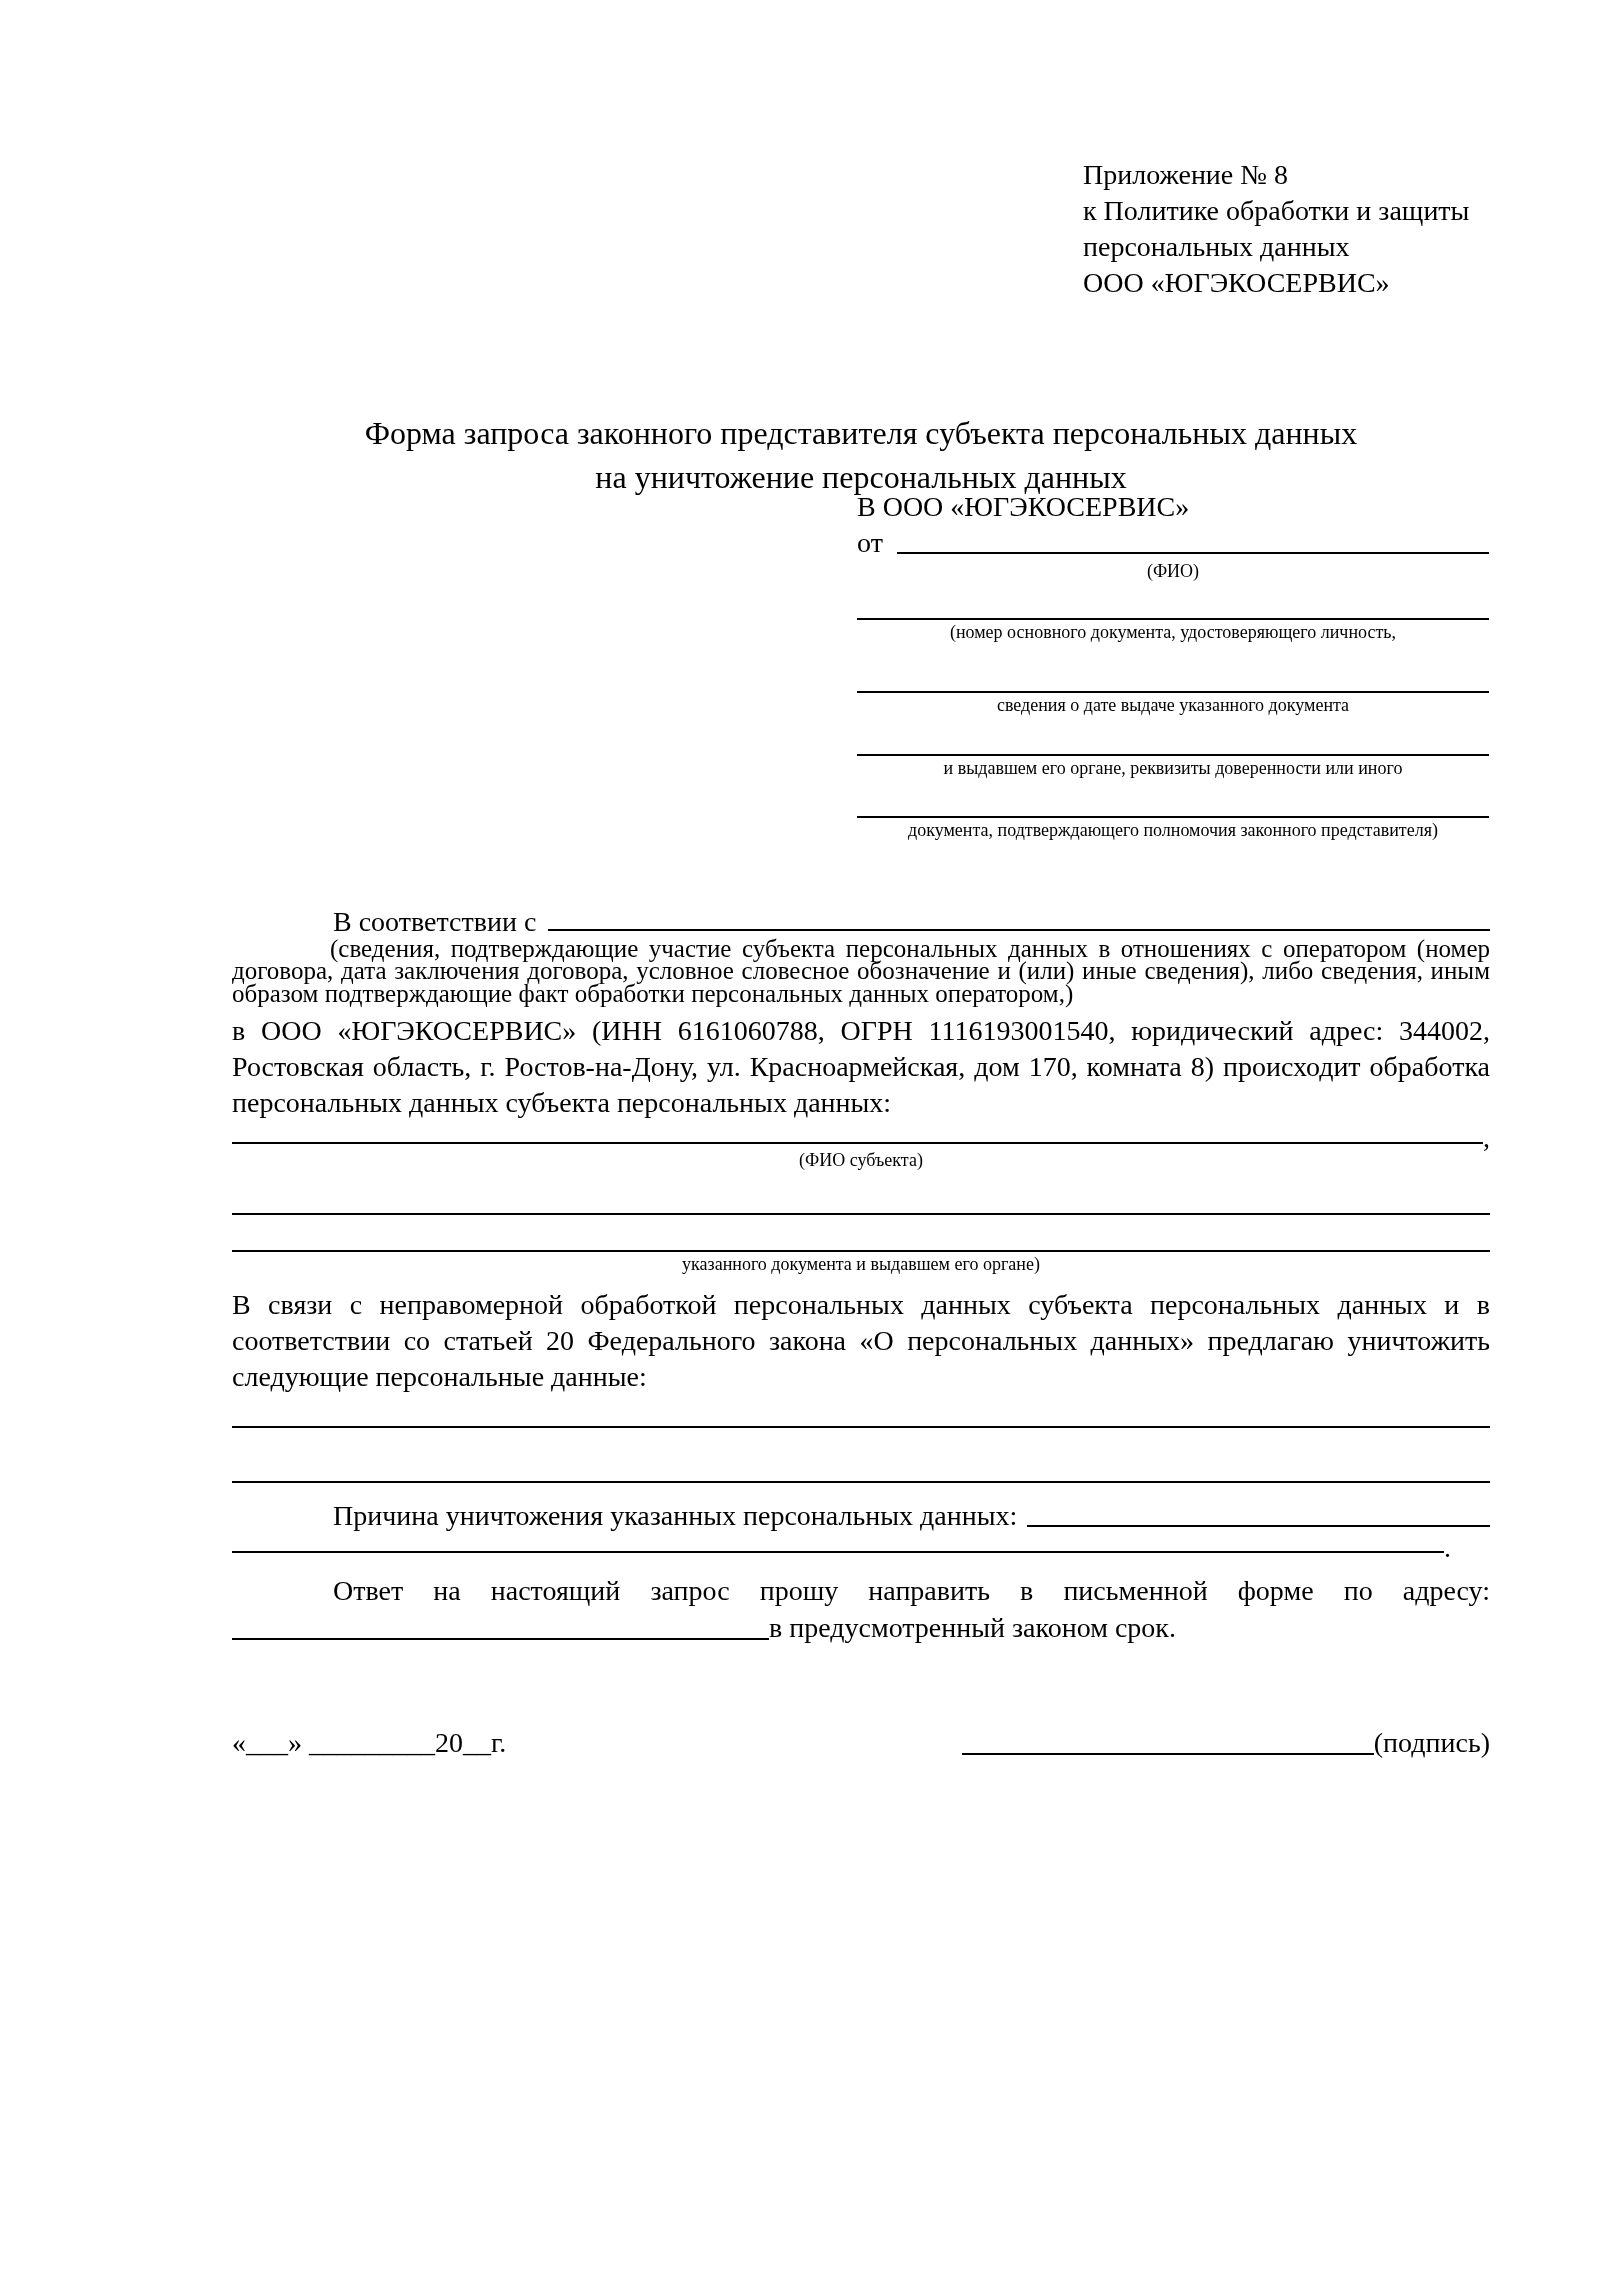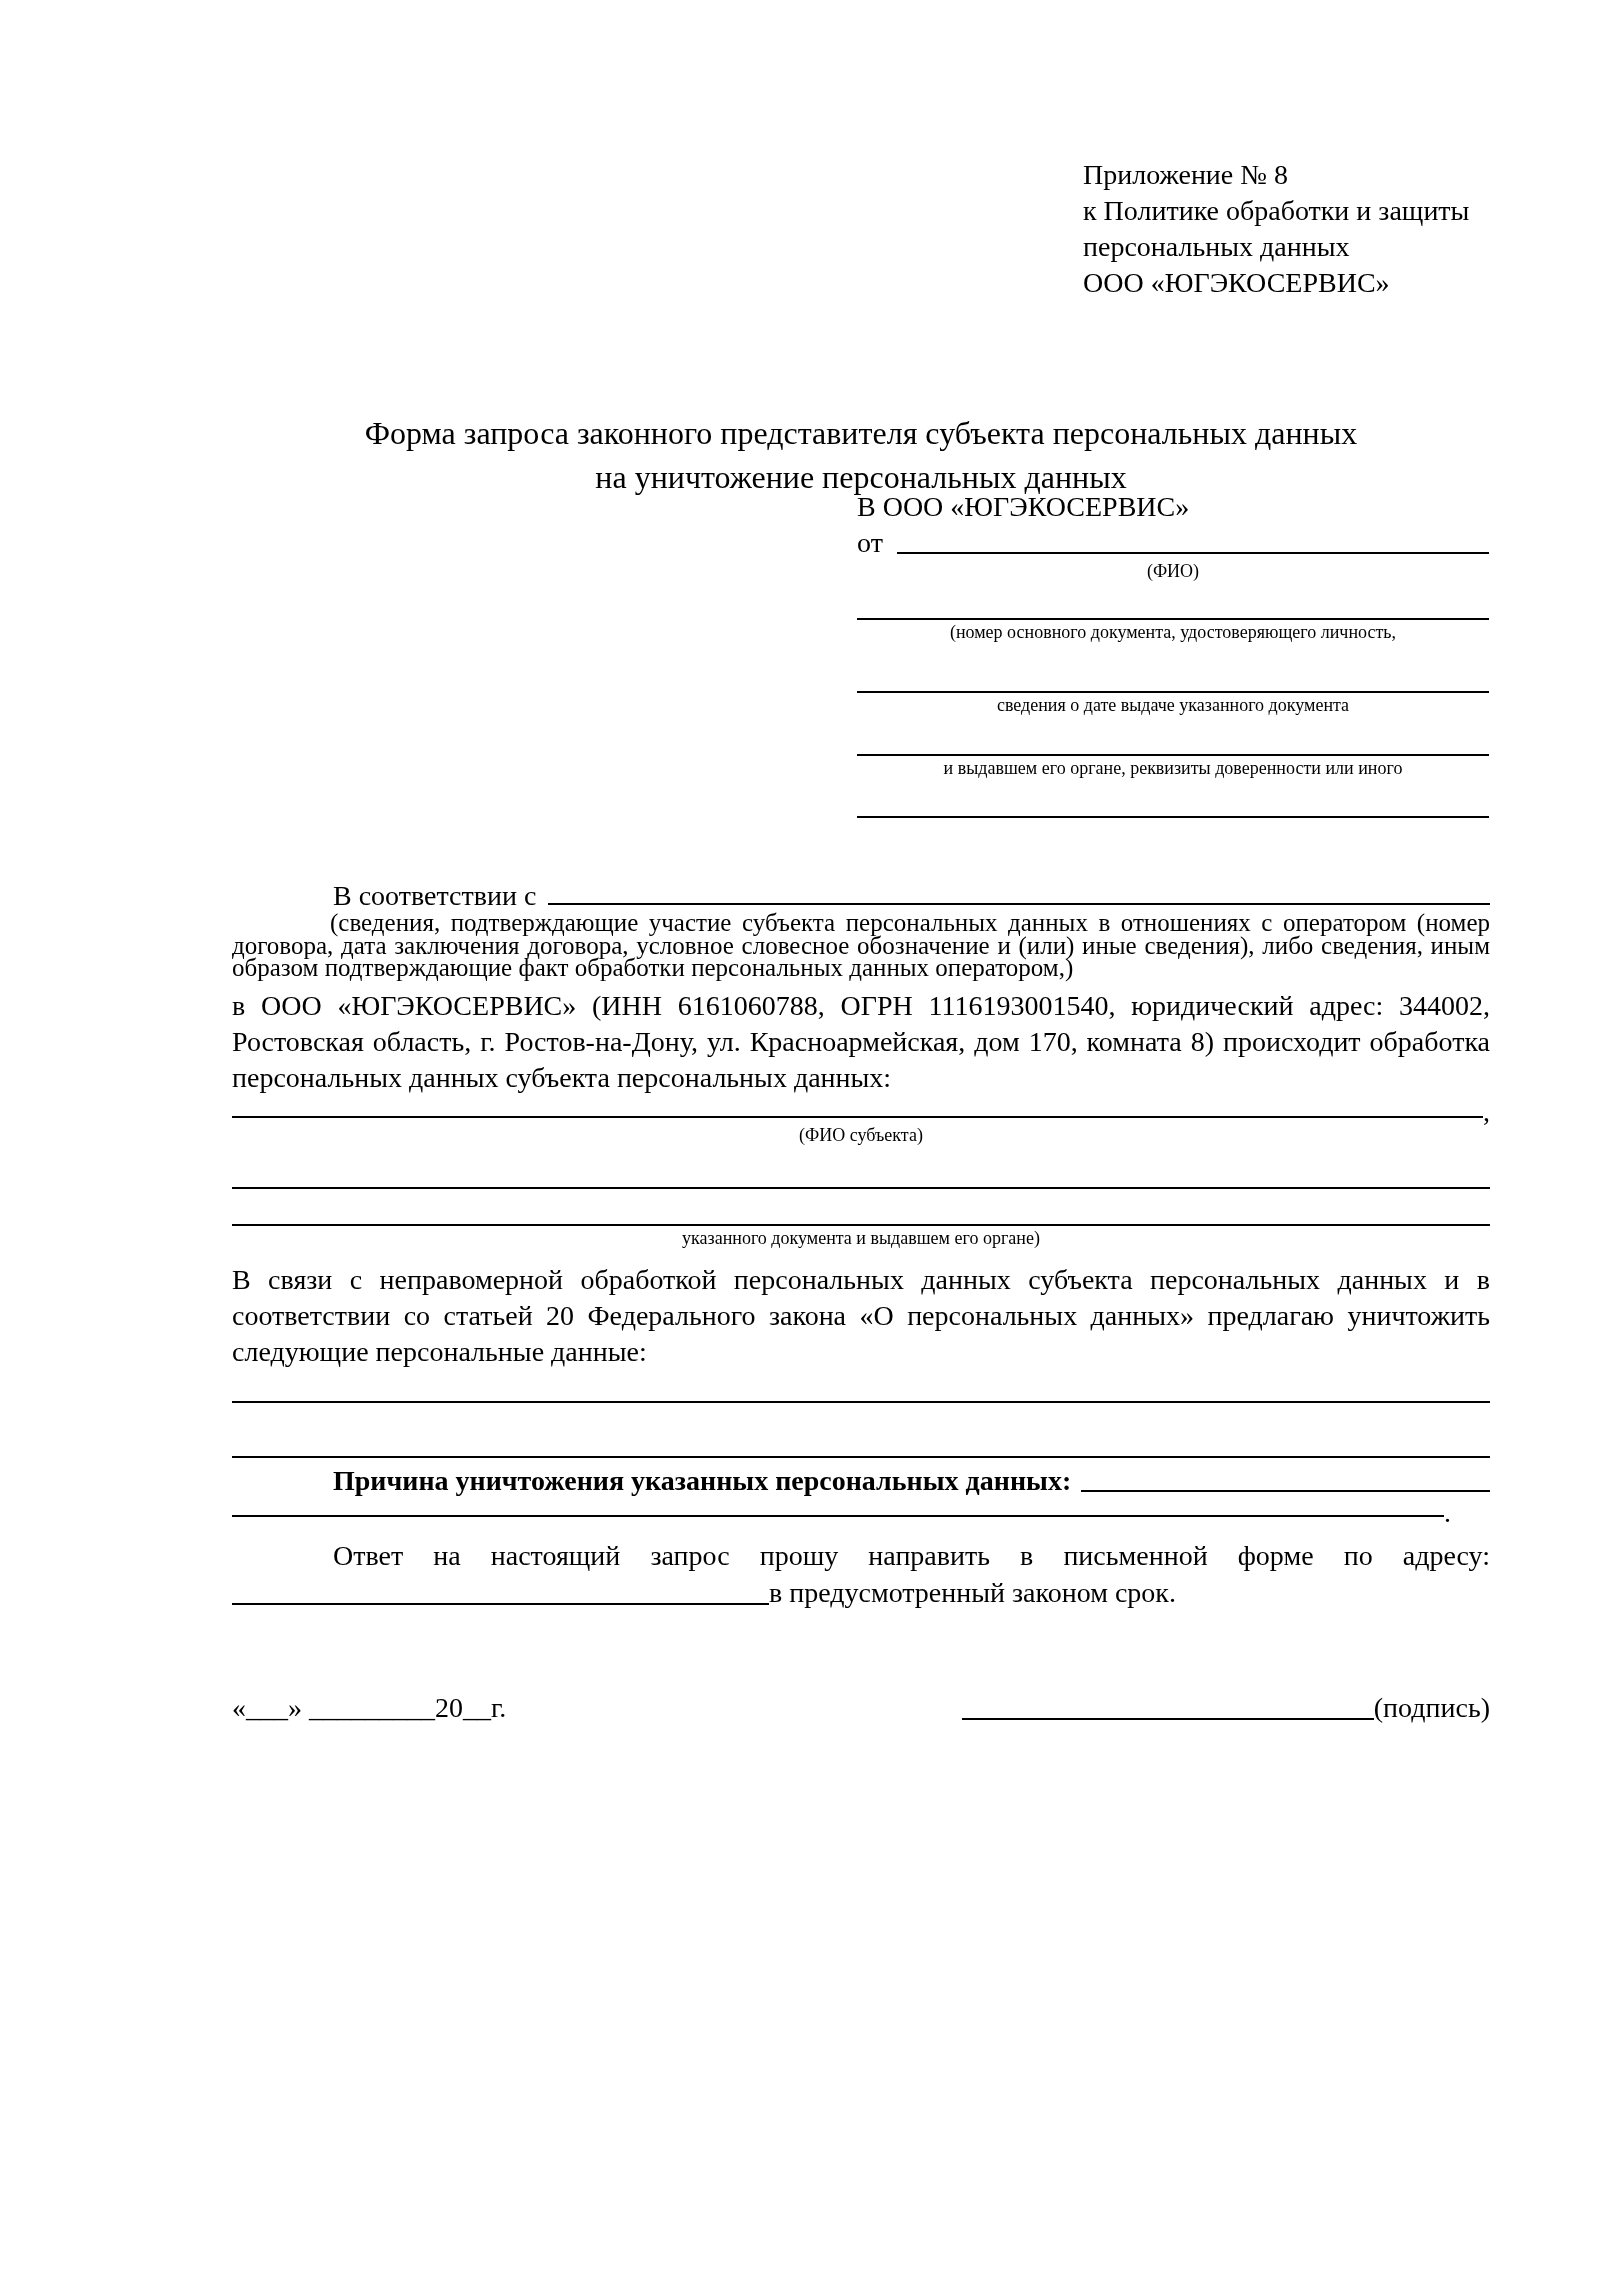--- a/index.html
+++ b/index.html
@@ -95,6 +95,7 @@
     <div class="cap">и выдавшем его органе, реквизиты доверенности или иного</div>
 
     <div class="ru-line h38"></div>
+    <div class="cap">документа, подтверждающего полномочия законного представителя)</div>
   </div>
 
   <div class="flexrow accordance-row">

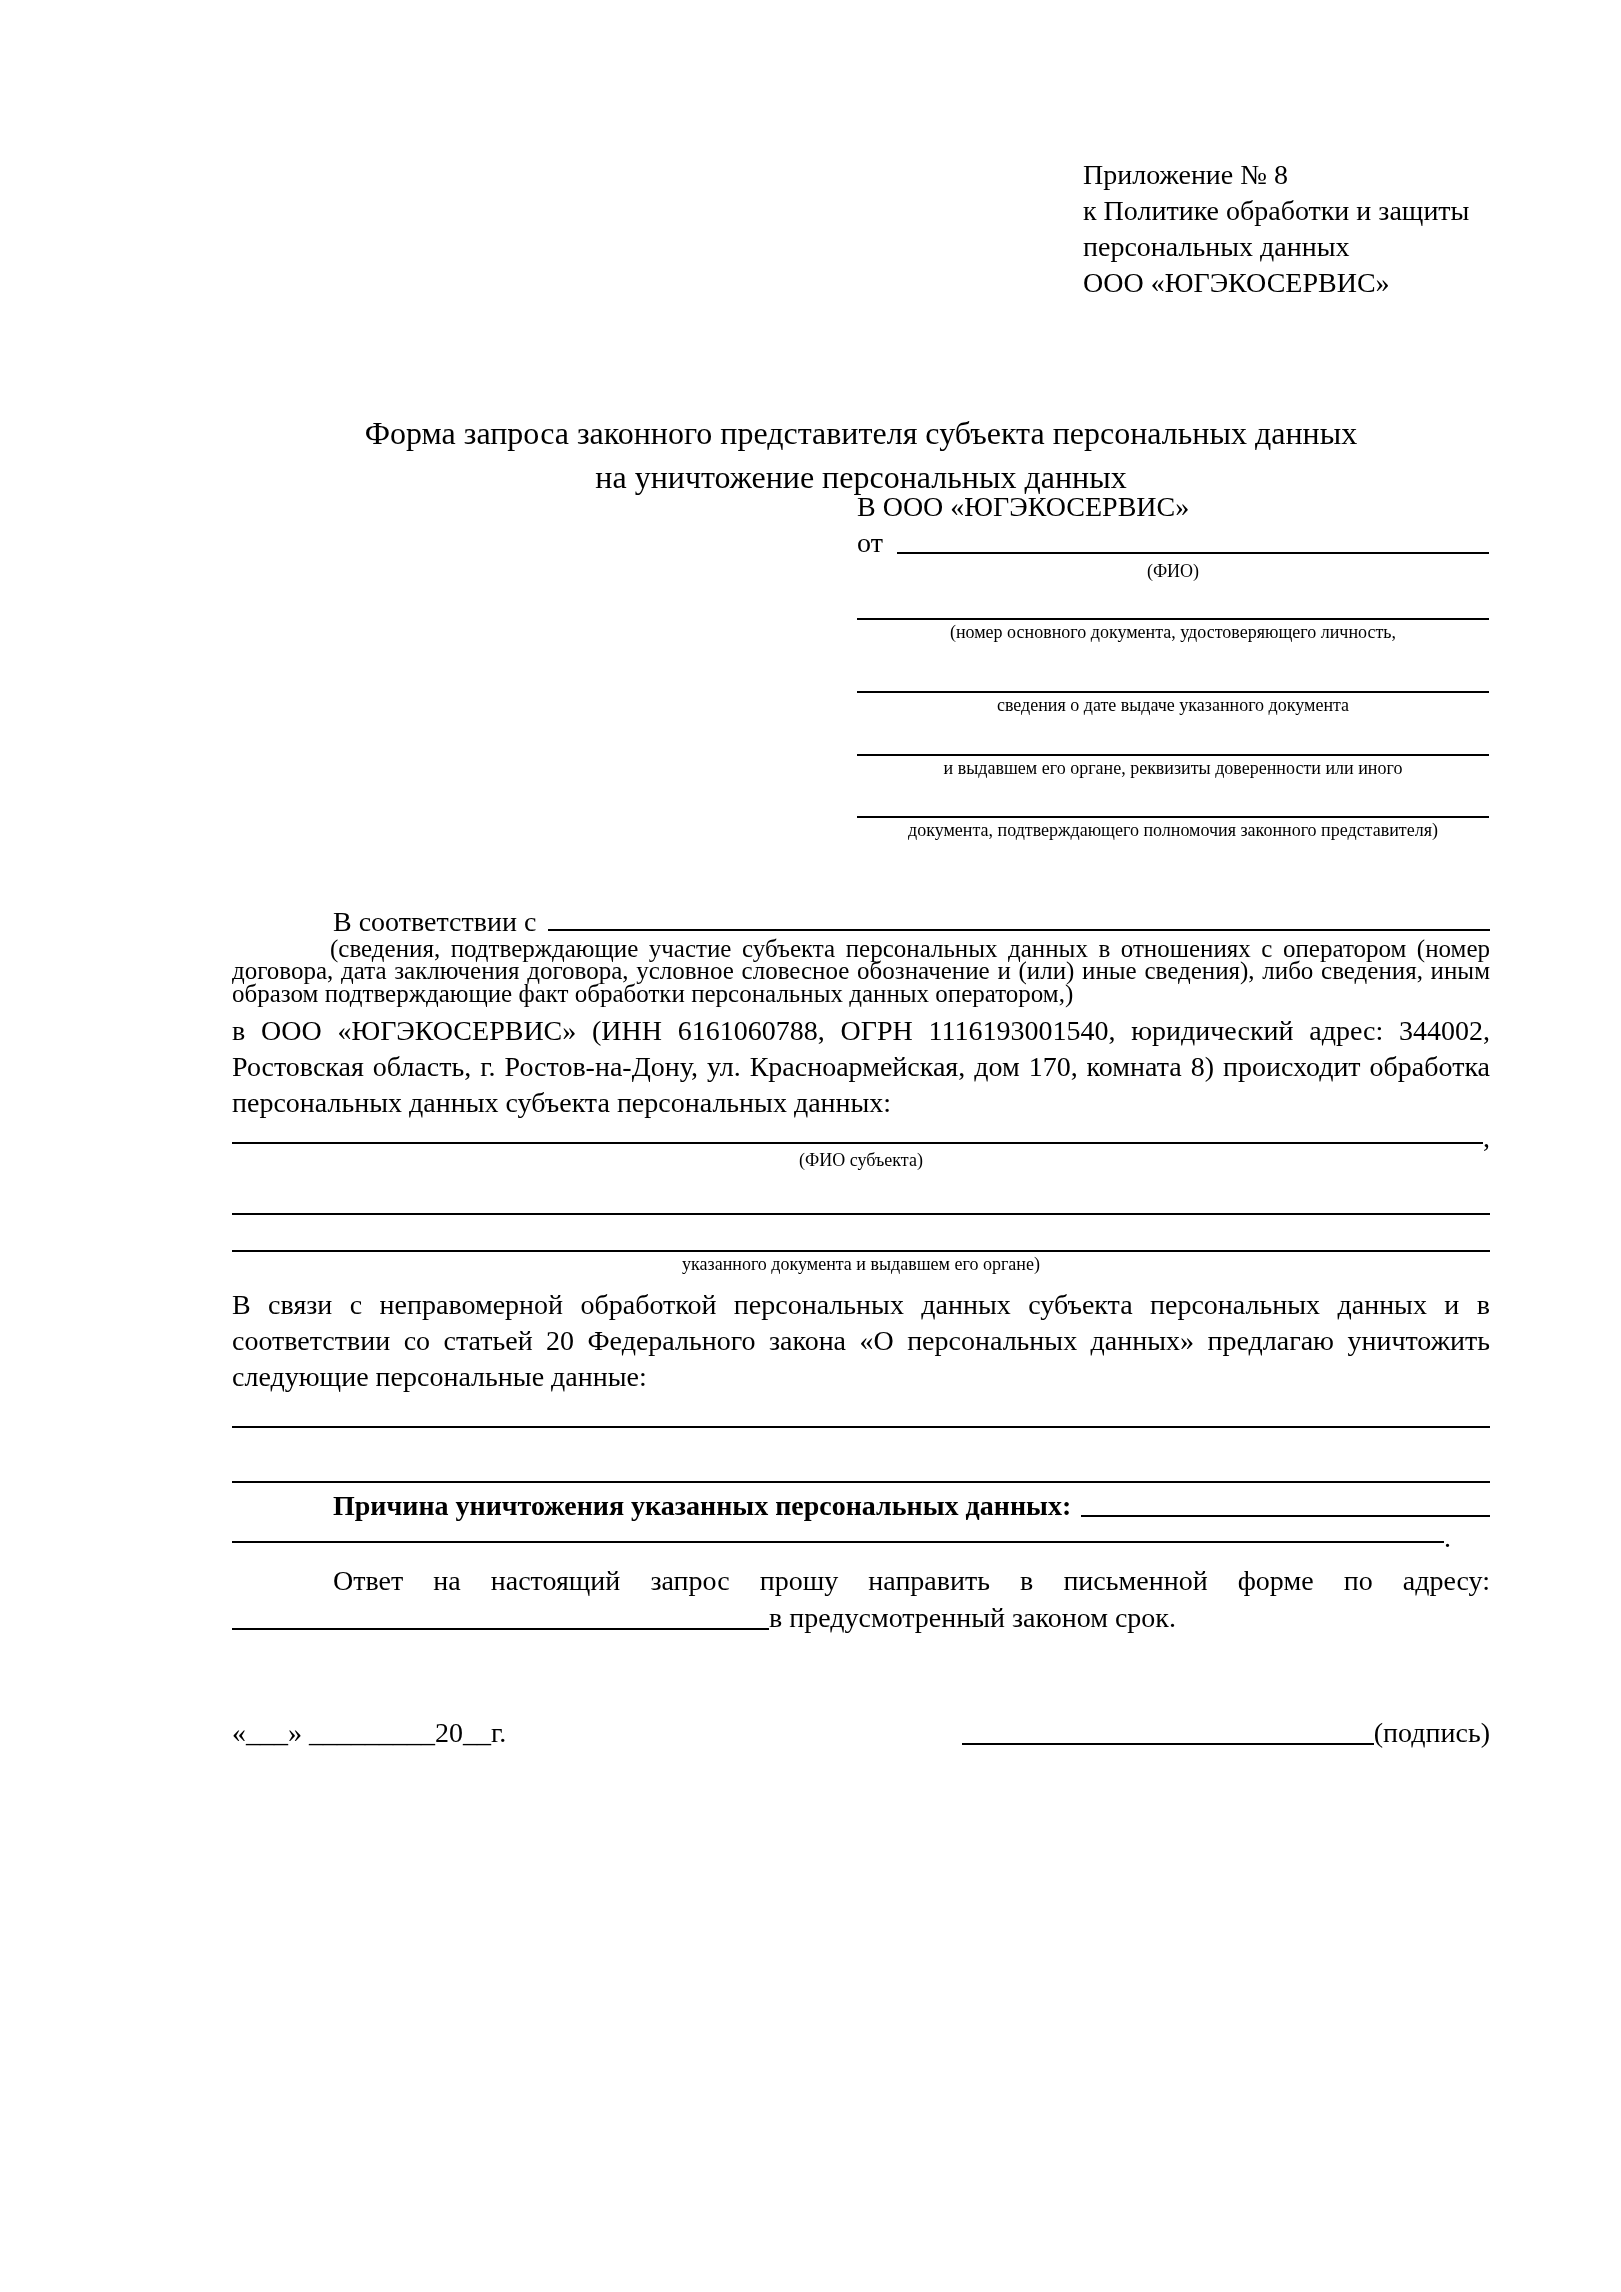--- a/index.html
+++ b/index.html
@@ -42,7 +42,7 @@
   .request-para { margin-top:9.8px; }
   .blankA { height:31px; }
   .blankB { height:53px; }
-  .reason-row { margin-top:4px; height:35px;font-weight:bold; }
+  .reason-row { margin-top:14px; height:35px; }
   .reason-lead { padding-left:101px; margin-right:9.8px; line-height:33px; }
   .reason-line2 { margin-top:2px; height:23.5px; padding-right:39px; }
   .reason-period { line-height:19.6px; }

